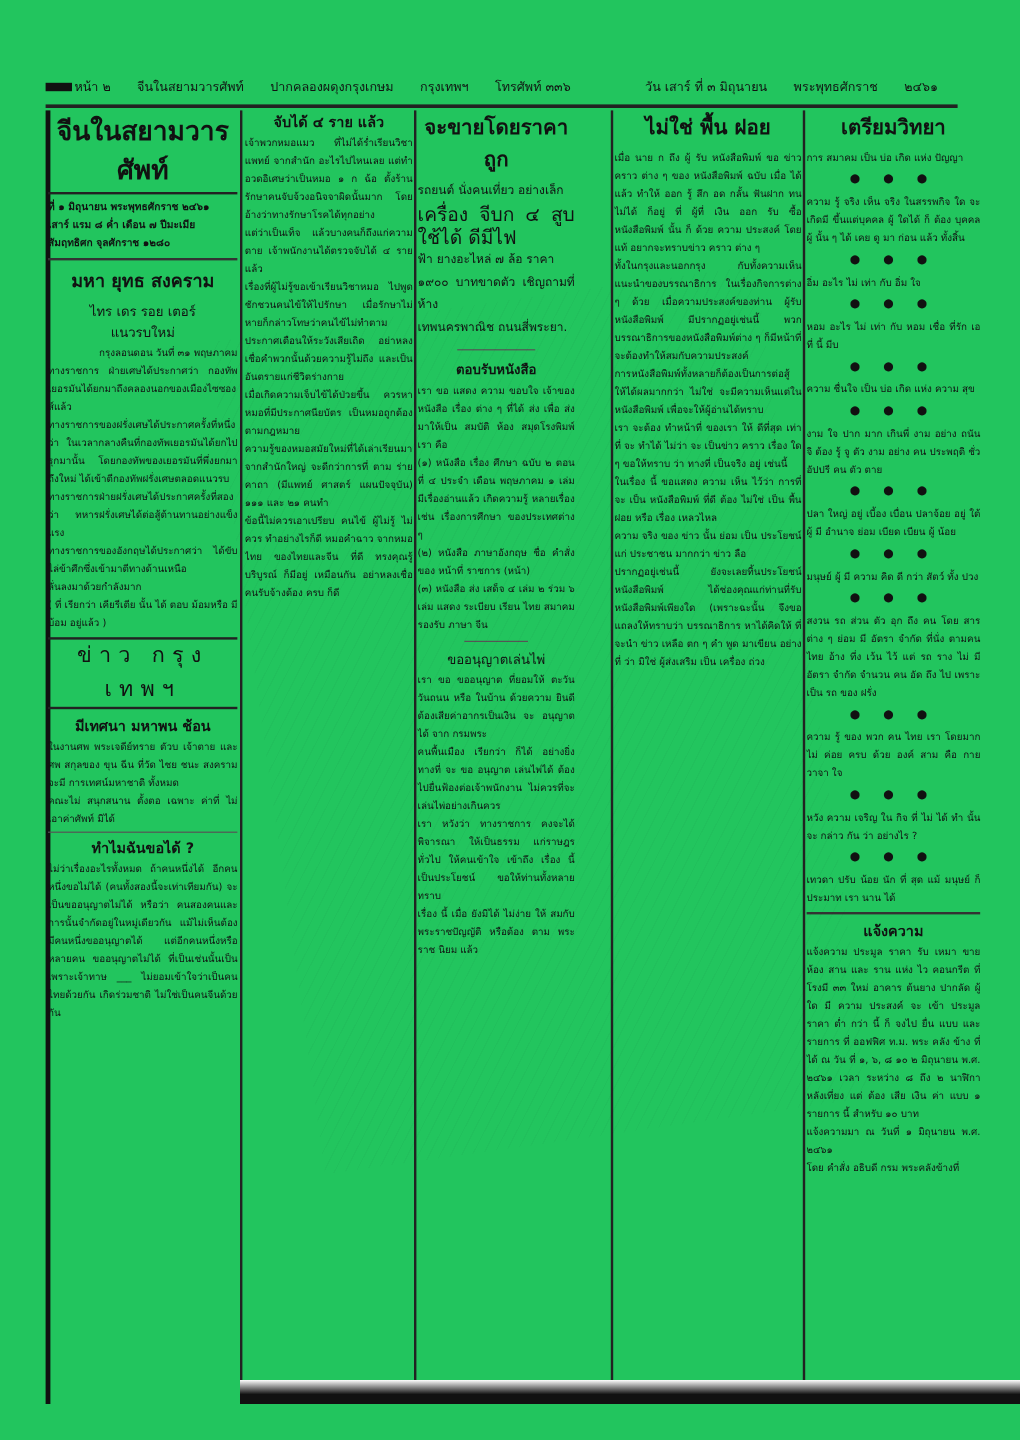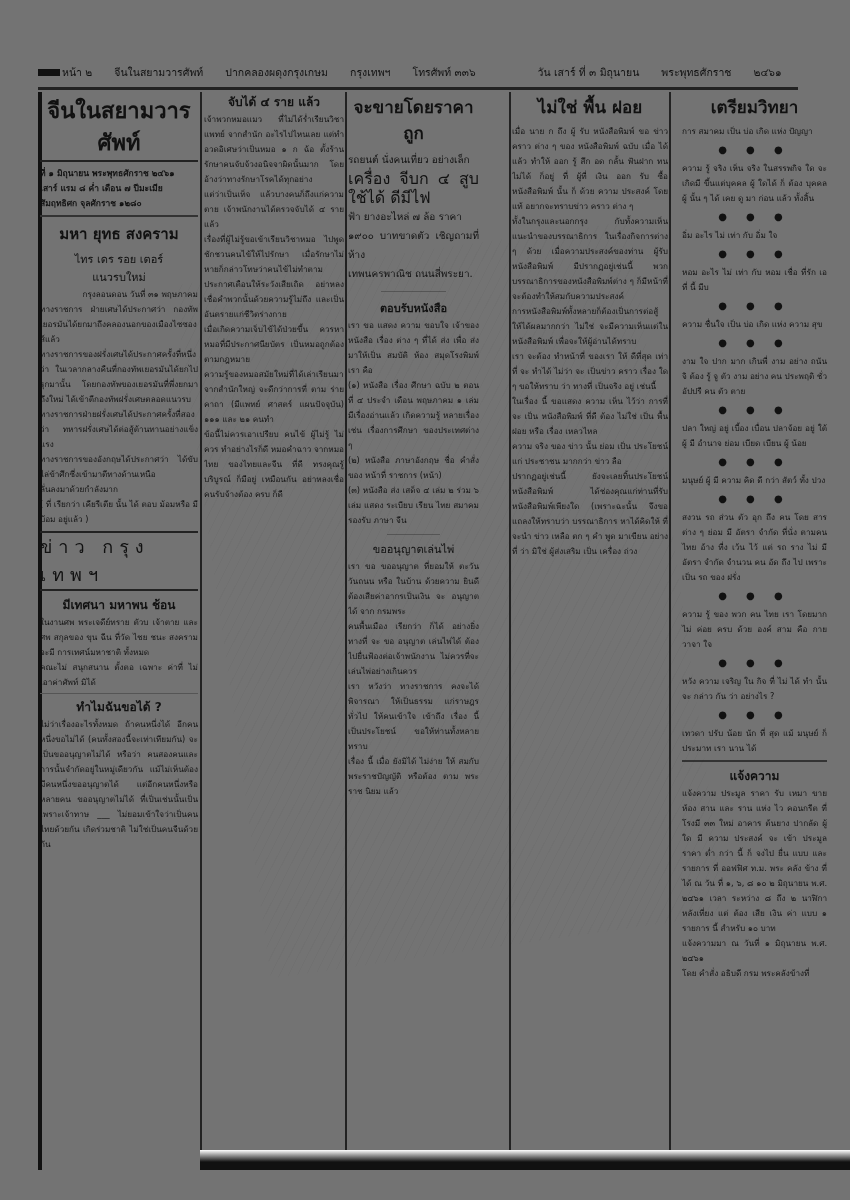--- a/index.html
+++ b/index.html
@@ -4,7 +4,7 @@
 <style>
   html,body{margin:0;padding:0;background:#fff;}
   body{width:850px;height:1200px;position:relative;overflow:hidden;font-family:"DejaVu Sans",sans-serif;color:#111;}
-  .page{position:absolute;left:0;top:0;width:850px;height:1200px;background:#737373;}
+  .page{position:absolute;left:0;top:0;width:850px;height:1200px;background:#22c55e;}
   .masthead{position:absolute;left:38px;top:63px;width:800px;height:18px;font-size:10.5px;display:flex;align-items:center;white-space:nowrap;}
   .masthead .blk{display:inline-block;width:22px;height:7px;background:#111;margin-right:2px;}
   .masthead span{margin-right:22px;}

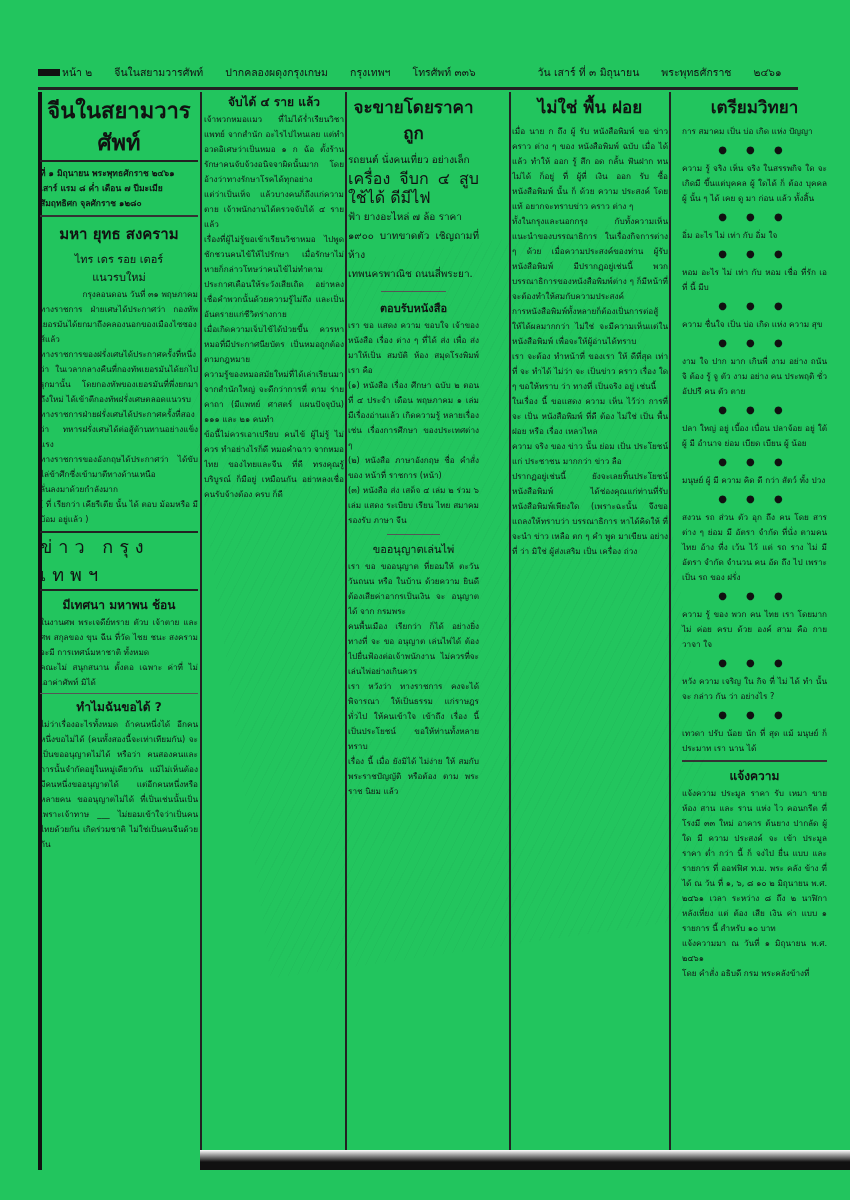--- a/index.html
+++ b/index.html
@@ -15,7 +15,7 @@
   .c2{left:204px;width:140px;}
   .c3{left:348px;width:131px;}
   .c4{left:512px;width:156px;}
-  .c5{left:672px;width:145px;padding-left:10px;}
+  .c5{left:672px;width:145px;}
   .vline{position:absolute;top:92px;bottom:30px;width:2px;background:#222;}
   .edge{position:absolute;left:38px;top:92px;width:4px;bottom:30px;background:#111;}
   .h-title{font-weight:bold;text-align:center;font-size:17px;line-height:26px;margin:2px 0 4px 0;}

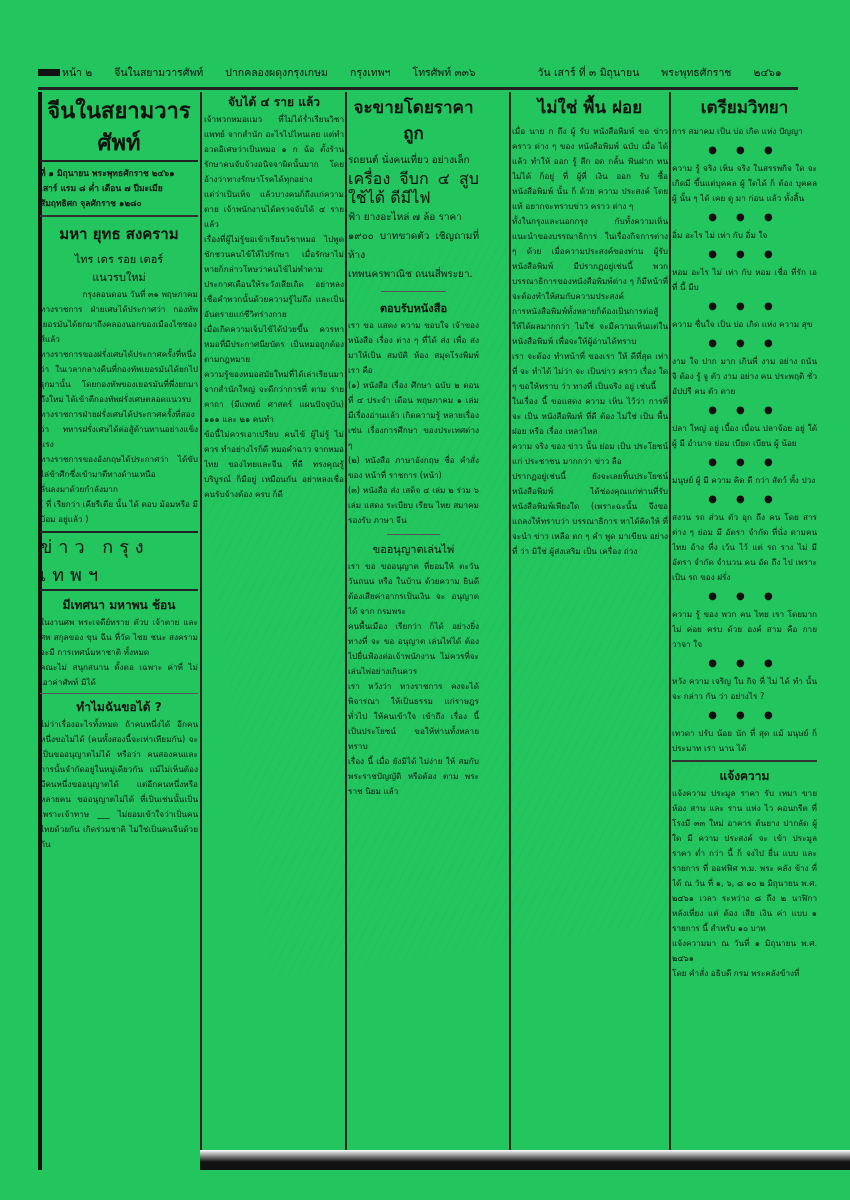--- a/index.html
+++ b/index.html
@@ -27,7 +27,7 @@
   .dots{text-align:center;font-size:10px;letter-spacing:8px;line-height:22px;}
   .sep{height:2px;background:#333;margin:4px 0;}
   .sep2{height:1px;background:#555;margin:3px 0;}
-  .boxhead{border-top:2px solid #222;border-bottom:2px solid #222;text-align:left;font-size:18px;font-family:"DejaVu Serif",serif;line-height:28px;margin:4px 0;letter-spacing:6px;}
+  .boxhead{border-top:2px solid #222;border-bottom:2px solid #222;text-align:center;font-size:18px;font-family:"DejaVu Serif",serif;line-height:28px;margin:4px 0;letter-spacing:6px;}
   .bottom-band{position:absolute;left:200px;right:0;top:1150px;height:20px;background:linear-gradient(#fff,#111 60%,#111);}
   .noise{position:absolute;left:220px;top:250px;width:460px;height:700px;pointer-events:none;
     background:repeating-linear-gradient(125deg,rgba(0,0,0,0) 0 7px,rgba(0,0,0,0.05) 7px 8px);

